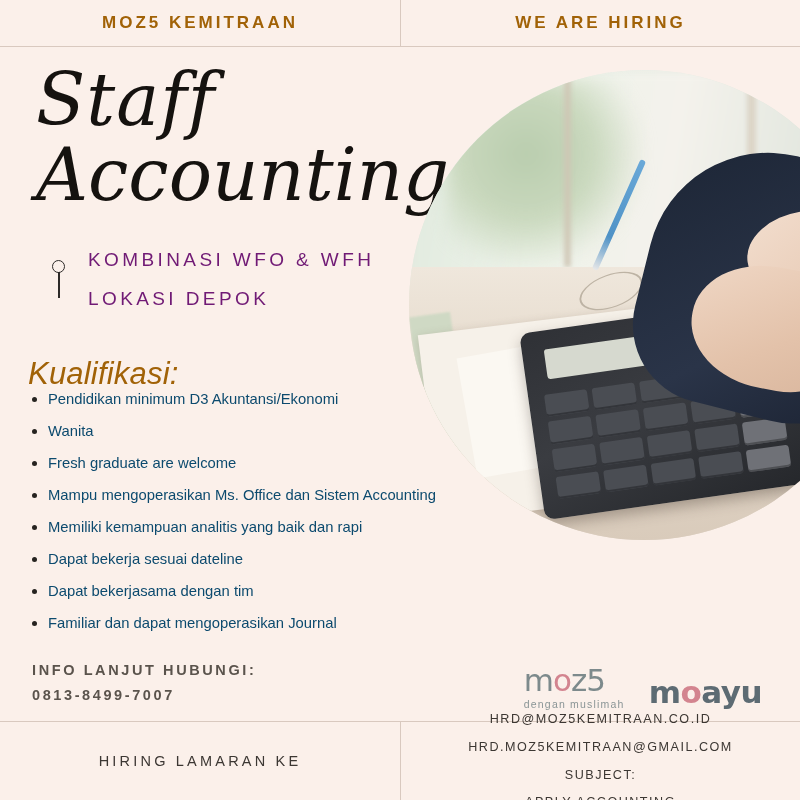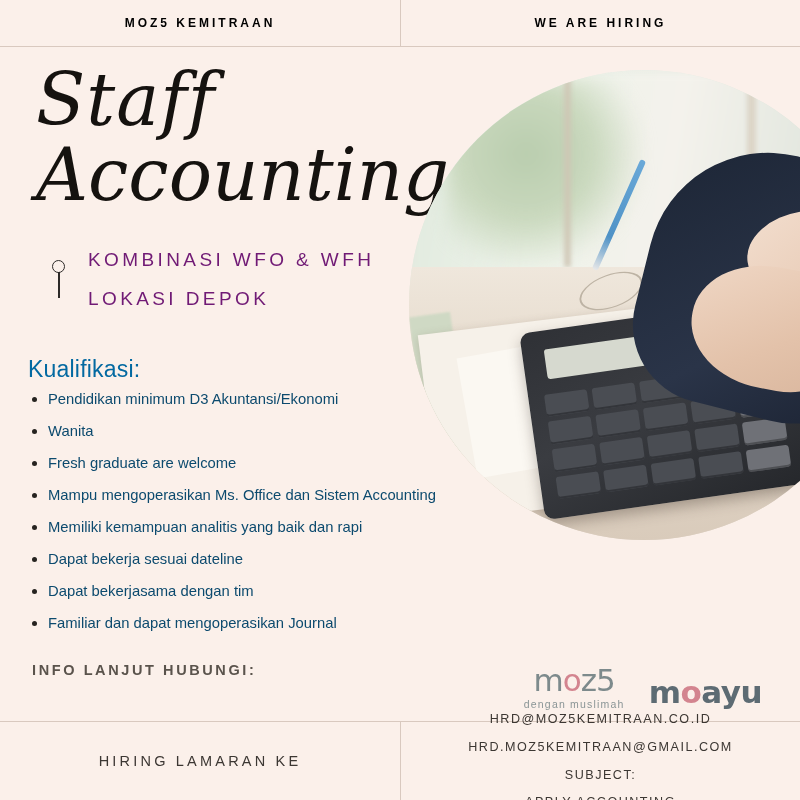--- a/index.html
+++ b/index.html
@@ -37,9 +37,9 @@
     align-items: center;
     justify-content: center;
     height: 100%;
-    font-size: 12px;
+    font-size: 17px;
     letter-spacing: 3.0px;
-    color: #000000;
+    color: #a16207;
     font-weight: bold;
   }
   .topbar .cell-left {

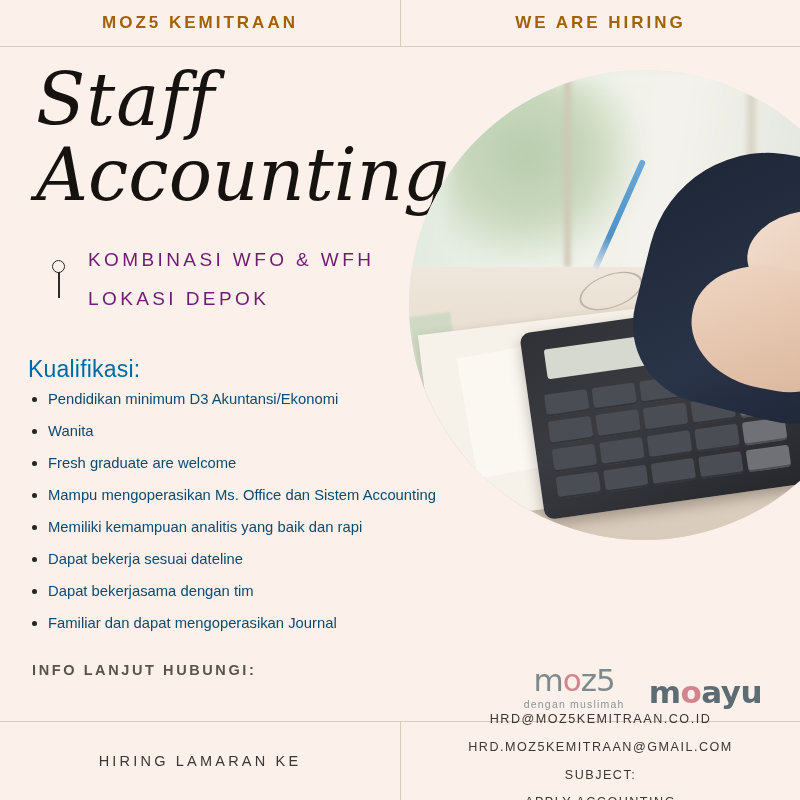--- a/index.html
+++ b/index.html
@@ -117,10 +117,11 @@
     position: absolute;
     left: 28px;
     top: 356px;
-    font-size: 23px;
-    color: #0369a1;
+    font-size: 31px;
+    color: #a16207;
     font-weight: 500;
     letter-spacing: 0.2px;
+    font-style: italic;
   }
   .qual-list {
     position: absolute;

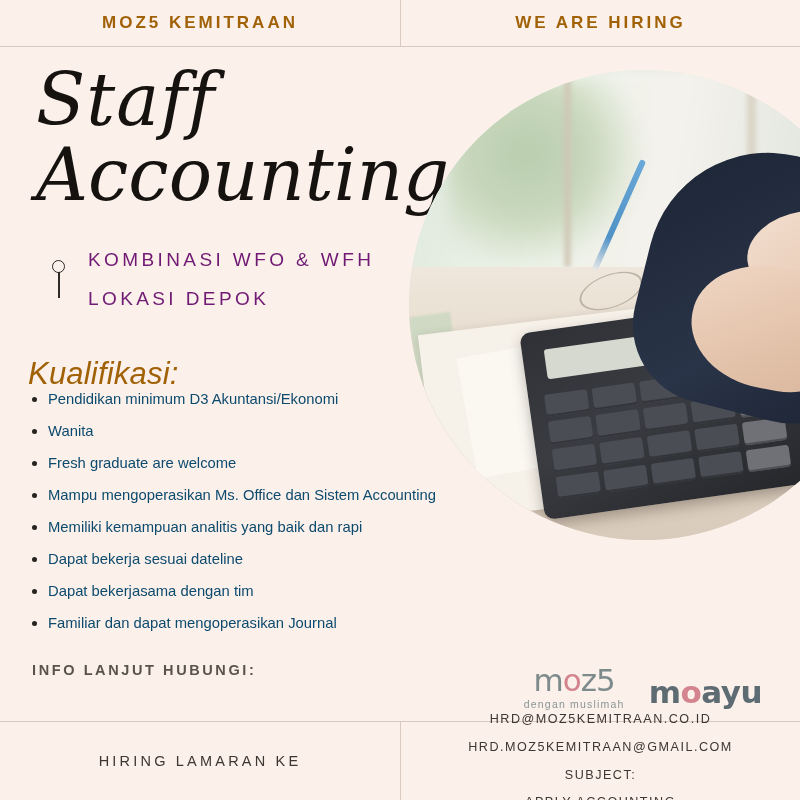--- a/index.html
+++ b/index.html
@@ -486,6 +486,7 @@
 
   <div class="info">
     <div class="line1">INFO LANJUT HUBUNGI:</div>
+    <div class="line2">0813-8499-7007</div>
   </div>
 
   <div class="logos">

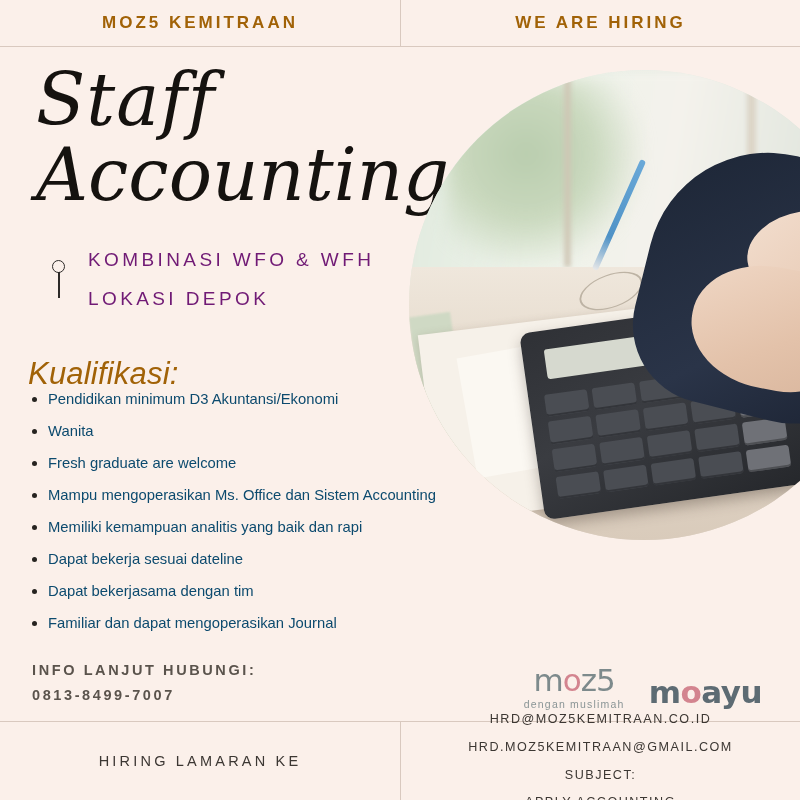--- a/index.html
+++ b/index.html
@@ -335,7 +335,6 @@
     gap: 24px;
   }
   .logo-moz5 {
-    text-align: center;
     line-height: 1;
   }
   .logo-moz5 .word {

